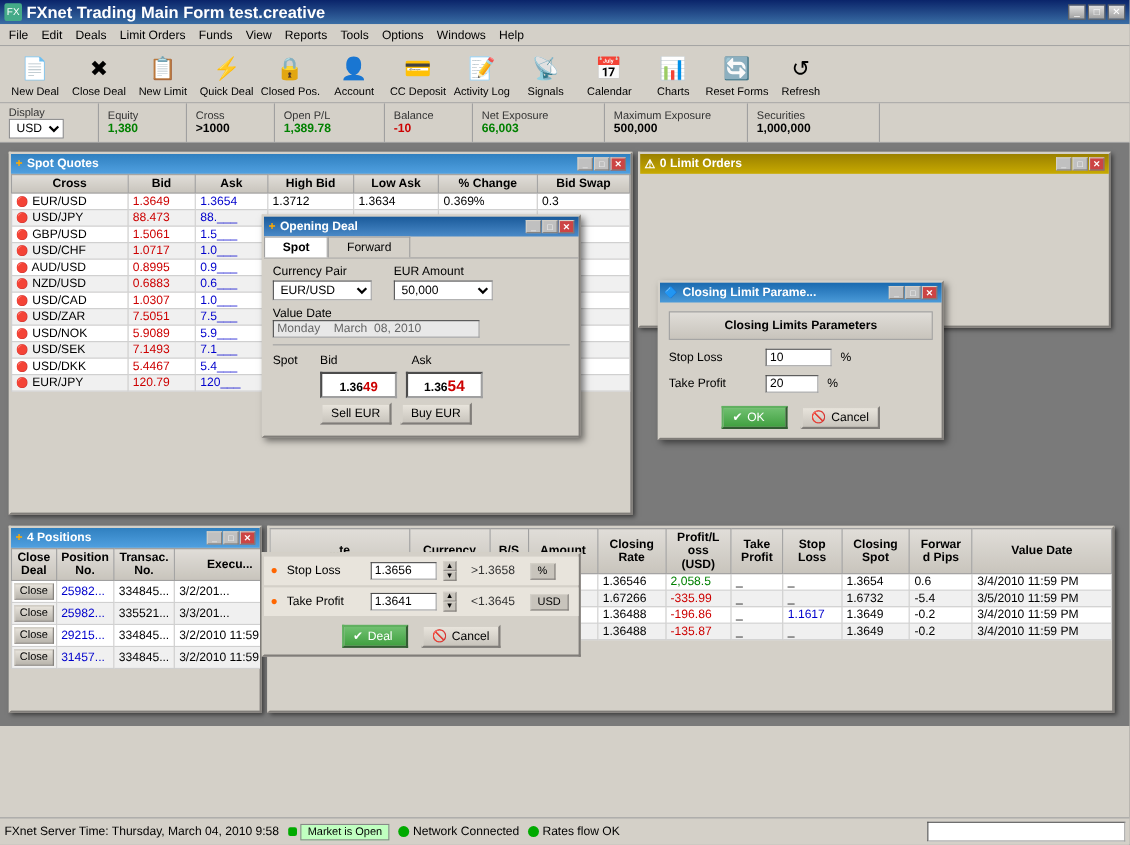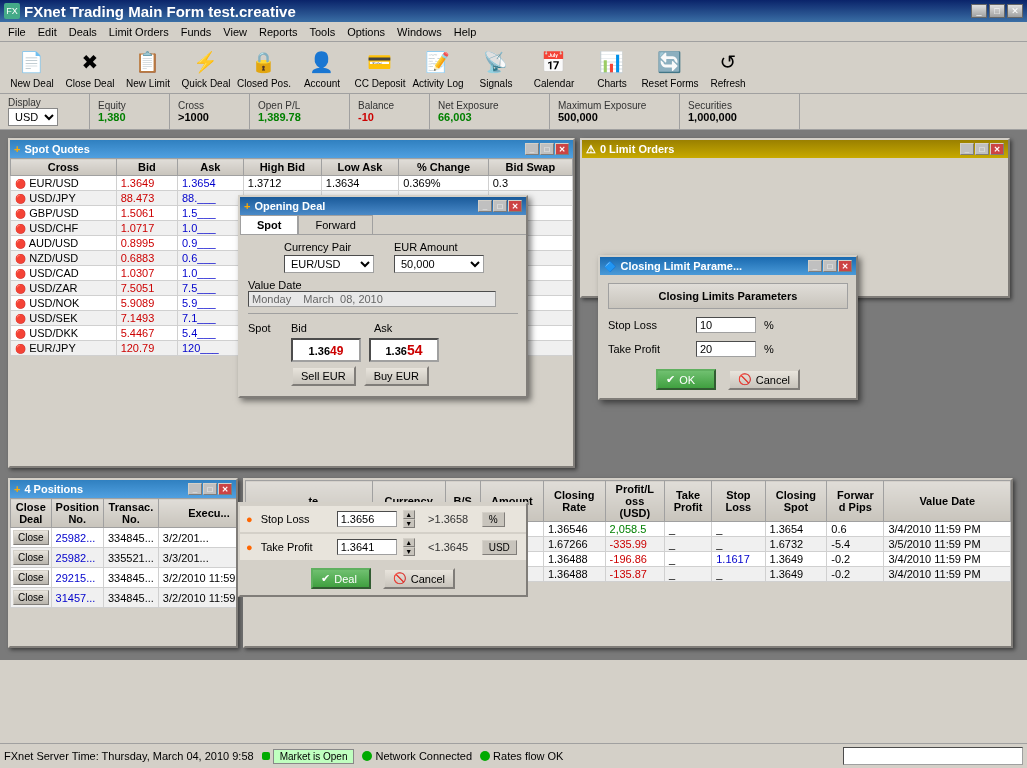--- a/index.html
+++ b/index.html
@@ -82,7 +82,7 @@
     .closing-dialog { position: absolute; top: 125px; left: 598px; width: 260px; background: #d4d0c8; border: 2px outset #d4d0c8; box-shadow: 3px 3px 6px rgba(0,0,0,0.5); z-index: 110; }
 
     .section-title-bar { background: linear-gradient(to bottom, #3080c0, #50a0e0); }
-    .deal-pair-row { display: flex; gap: 20px; margin-bottom: 6px; margin-left: 36px; }
+    .deal-pair-row { display: flex; gap: 20px; margin-bottom: 6px; }
     .deal-col { display: flex; flex-direction: column; gap: 2px; }
 
     .bid-ask-row { display: flex; align-items: center; gap: 8px; margin: 4px 0; }

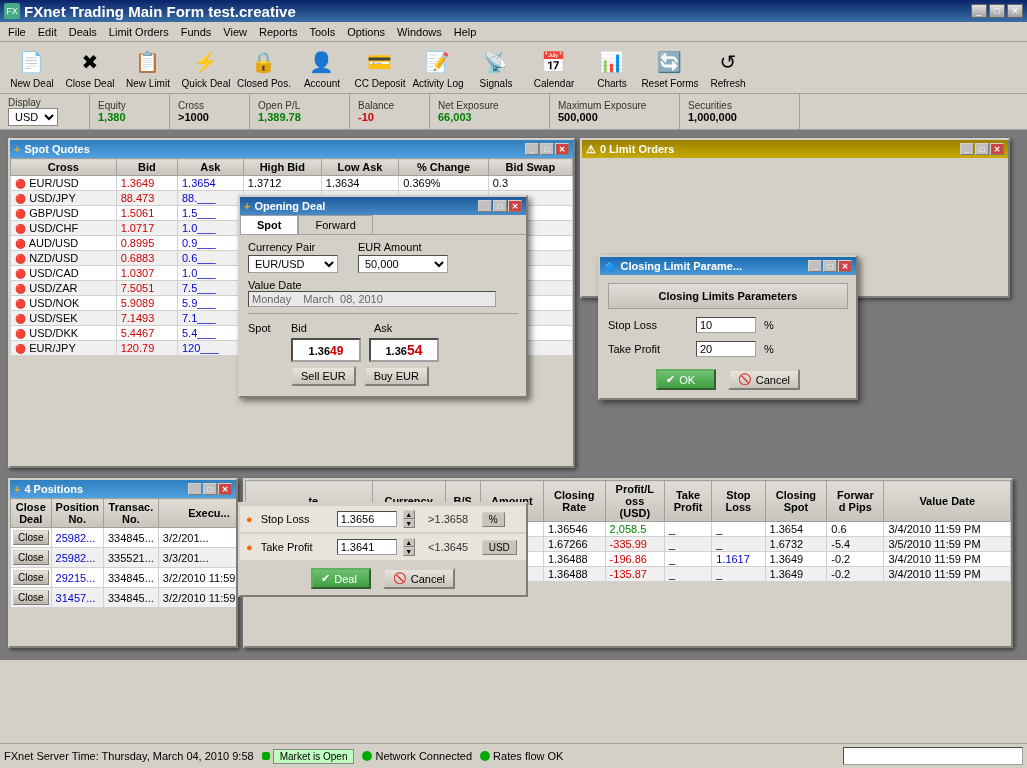--- a/index.html
+++ b/index.html
@@ -545,7 +545,7 @@
       <div style="margin-bottom:6px;">
         <span style="font-size:11px;">Value Date</span>
         <div>
-          <input type="text" style="width: 248px; background: rgb(232, 232, 232); color: rgb(102, 102, 102);" value="Monday    March  08, 2010">
+          <input type="text" style="width: 188px; background: rgb(232, 232, 232); color: rgb(102, 102, 102);" value="Monday    March  08, 2010">
         </div>
       </div>
       <div style="border-top:1px solid #a0a0a0;margin:4px 0;padding-top:4px;">

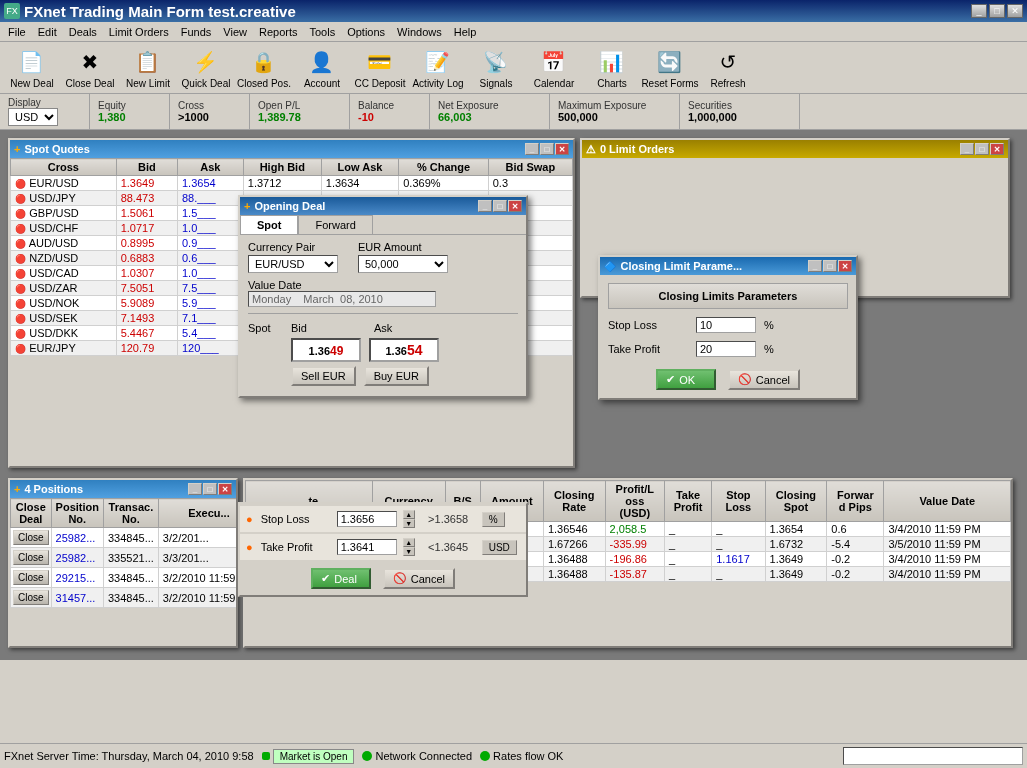--- a/index.html
+++ b/index.html
@@ -625,7 +625,7 @@
       </div>
       <div style="display:flex;align-items:center;margin-bottom:12px;gap:8px;">
         <span style="min-width:80px;">Take Profit</span>
-        <input type="text" style="width: 60px; border: 1px inset rgb(160, 160, 160); padding: 1px 3px;" value="20">
+        <input type="text" style="width: 48px; border: 1px inset rgb(160, 160, 160); padding: 1px 3px;" value="20">
         <span>%</span>
       </div>
       <div style="display:flex;justify-content:center;gap:12px;">

